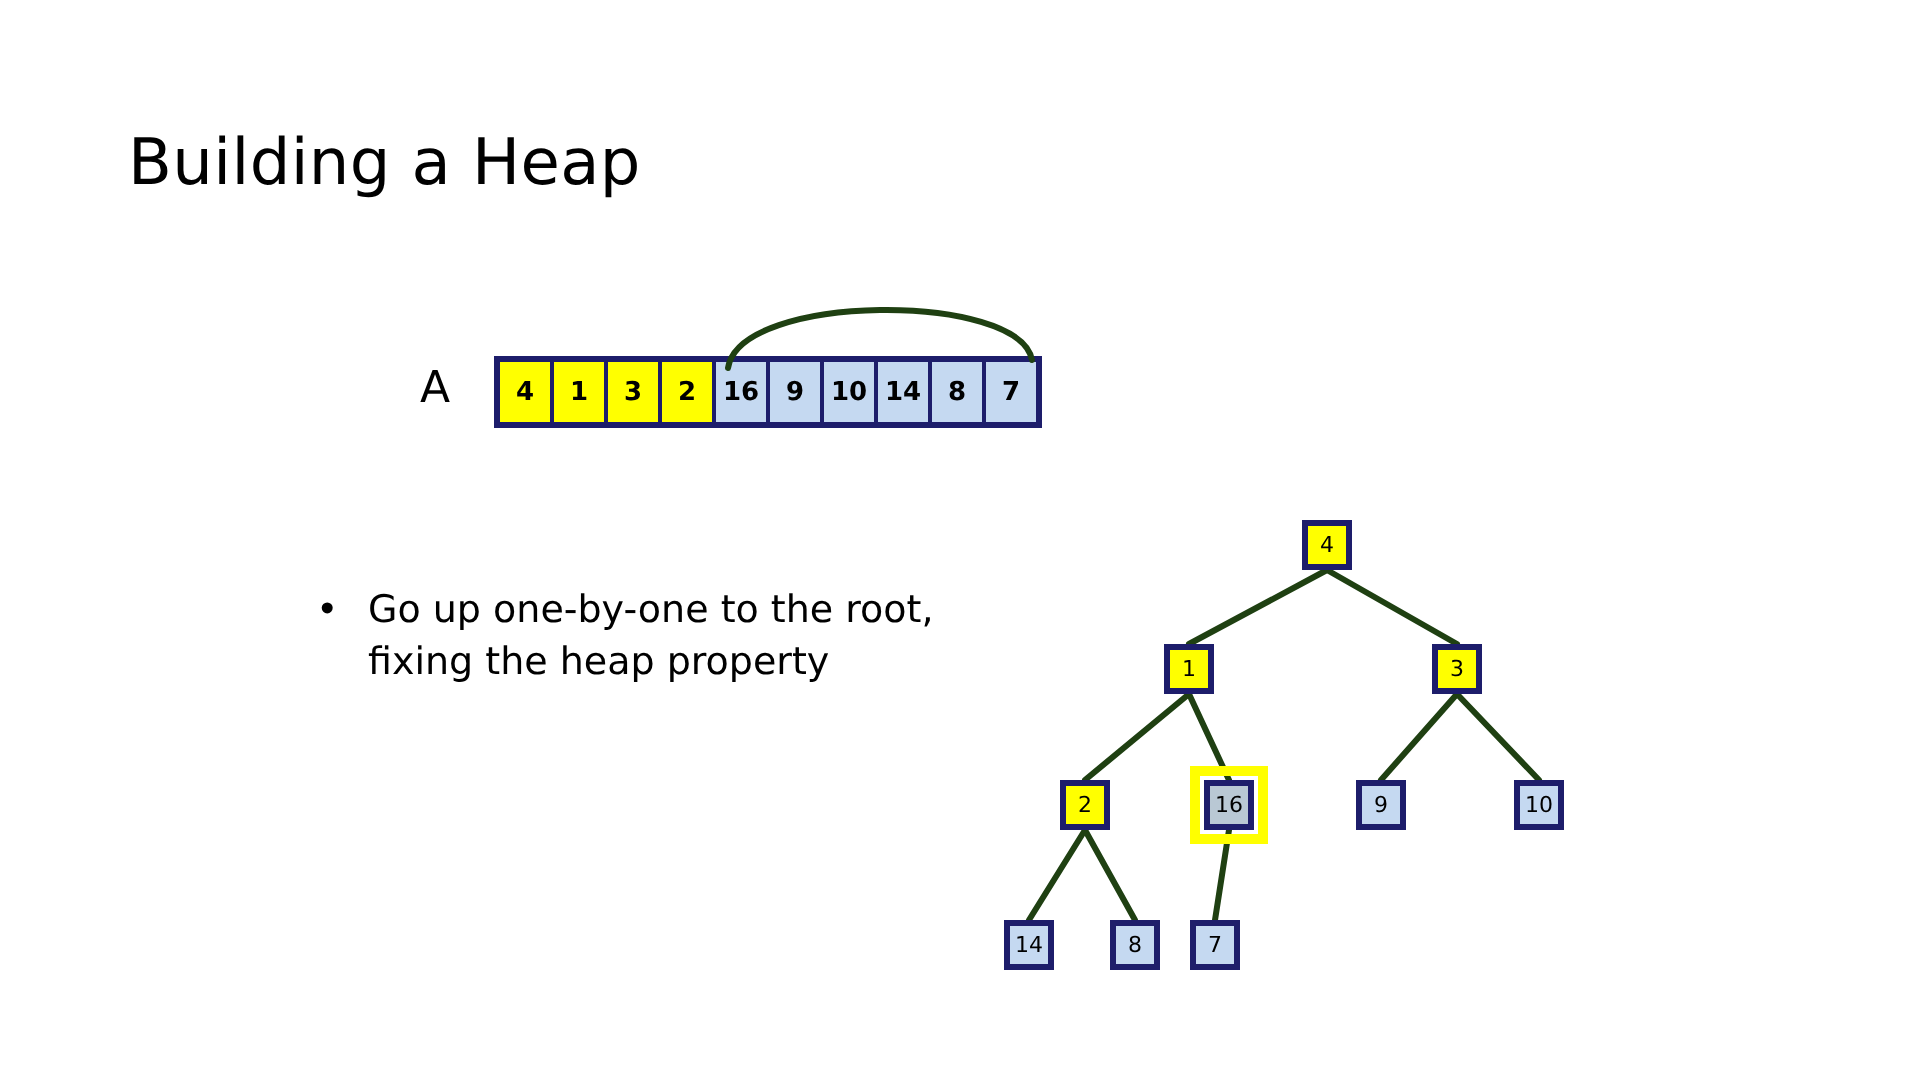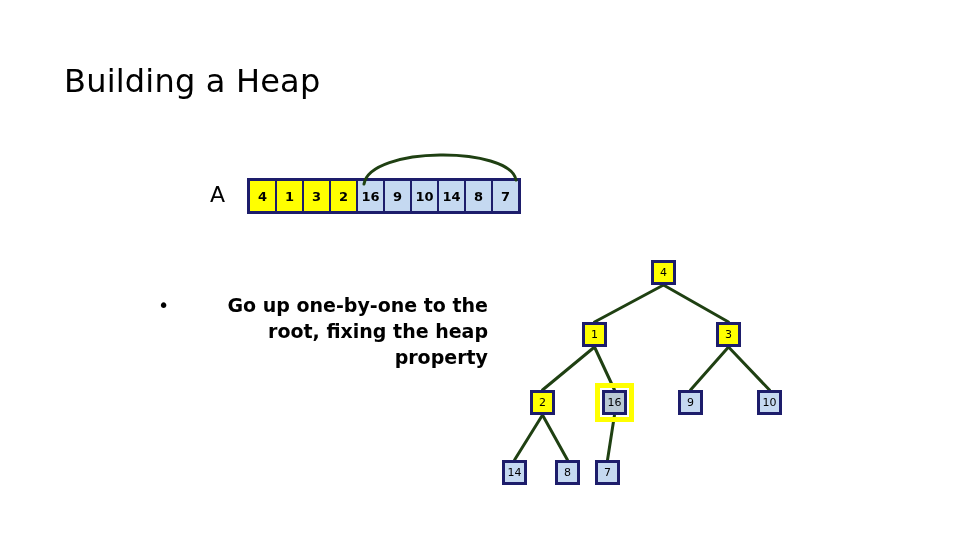--- a/index.html
+++ b/index.html
@@ -22,7 +22,6 @@
     width: 960px;
     height: 540px;
     background: #ffffff;
-    text-align: right;
   }
 
   

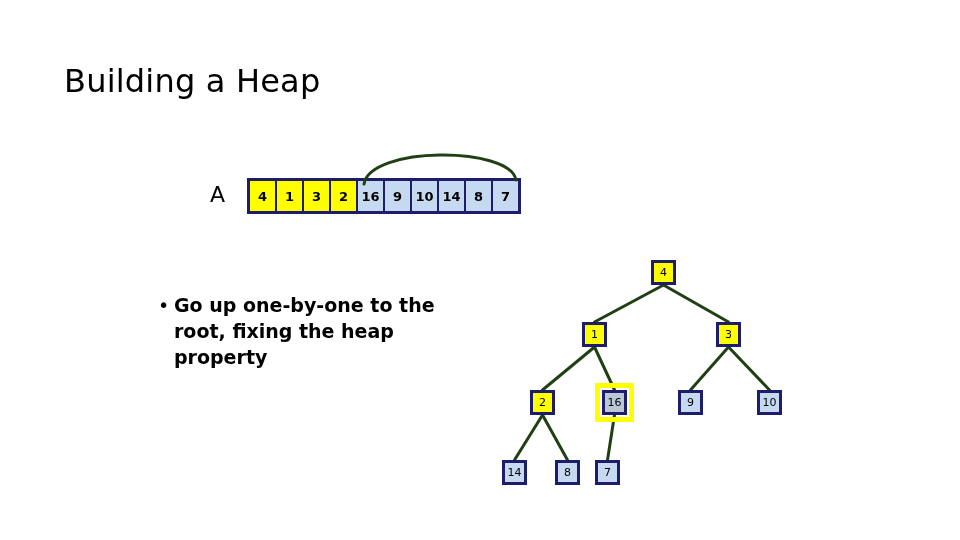--- a/index.html
+++ b/index.html
@@ -104,8 +104,7 @@
   }
   #bullet-text {
     display: block;
-    margin-left: 16px;
-    font-weight: bold;
+    margin-left: 26px;
   }
 
   

